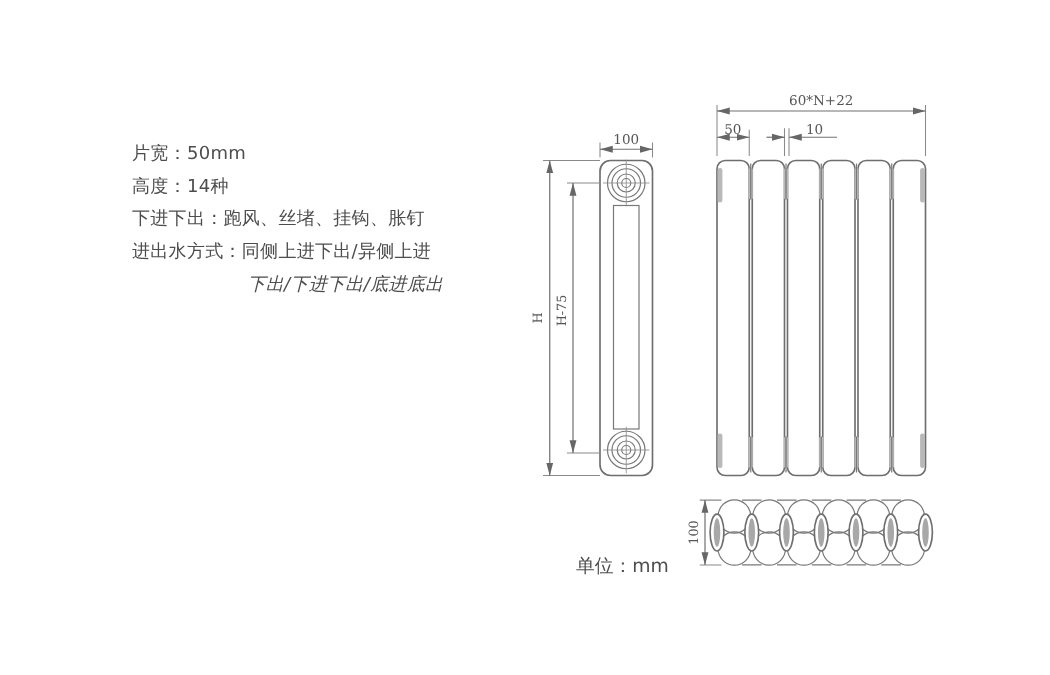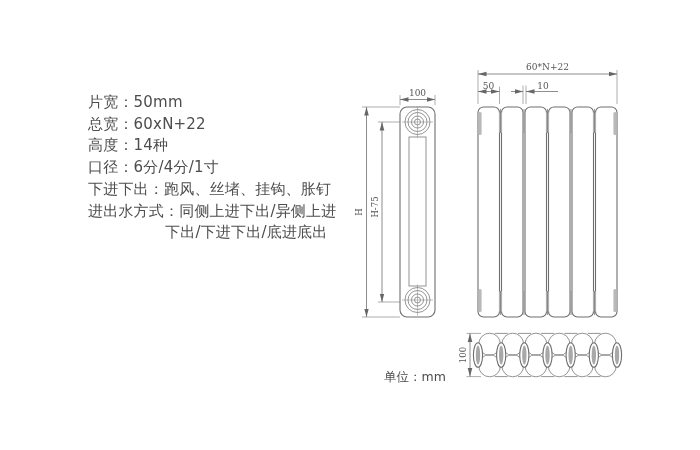--- a/index.html
+++ b/index.html
@@ -10,7 +10,7 @@
   
   .spec-list{
     position:absolute;left:88px;top:92px;color:#4d4d4d;
-    font-size:15px;line-height:21.7px;letter-spacing:.2px;
+    font-size:12px;line-height:21.7px;letter-spacing:.2px;
   }
   .spec-row{white-space:nowrap;}
   .spec-row.indent{padding-left:77px;}

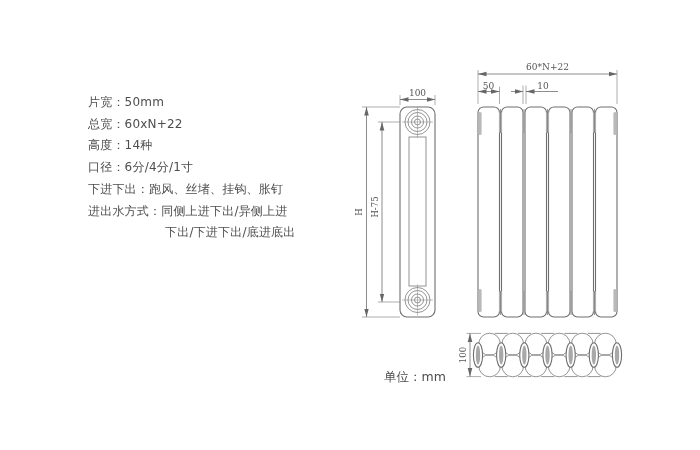--- a/index.html
+++ b/index.html
@@ -36,7 +36,6 @@
 
   <div class="spec-list">
     <div class="spec-row"><span class="spec-label">片宽：</span><span class="spec-value">50mm</span></div>
-    <div class="spec-row"><span class="spec-label">总宽：</span><span class="spec-value">60xN+22</span></div>
     <div class="spec-row"><span class="spec-label">高度：</span><span class="spec-value">14种</span></div>
     <div class="spec-row"><span class="spec-label">口径：</span><span class="spec-value">6分/4分/1寸</span></div>
     <div class="spec-row"><span class="spec-label">下进下出：</span><span class="spec-value">跑风、丝堵、挂钩、胀钉</span></div>

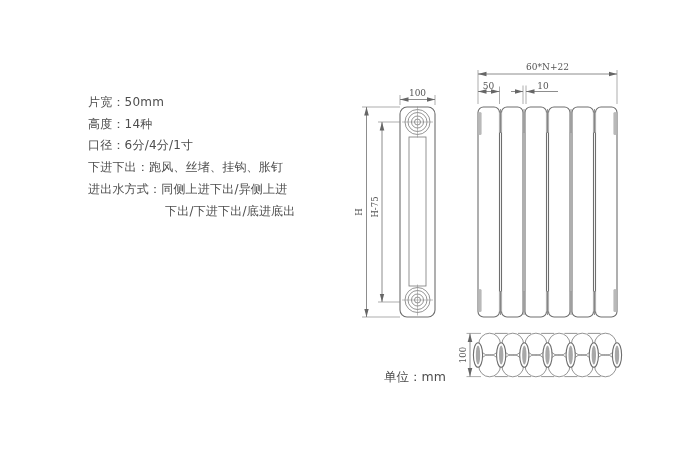--- a/index.html
+++ b/index.html
@@ -37,7 +37,6 @@
   <div class="spec-list">
     <div class="spec-row"><span class="spec-label">片宽：</span><span class="spec-value">50mm</span></div>
     <div class="spec-row"><span class="spec-label">高度：</span><span class="spec-value">14种</span></div>
-    <div class="spec-row"><span class="spec-label">口径：</span><span class="spec-value">6分/4分/1寸</span></div>
     <div class="spec-row"><span class="spec-label">下进下出：</span><span class="spec-value">跑风、丝堵、挂钩、胀钉</span></div>
     <div class="spec-row"><span class="spec-label">进出水方式：</span><span class="spec-value">同侧上进下出/异侧上进</span></div>
     <div class="spec-row indent"><span class="spec-value">下出/下进下出/底进底出</span></div>

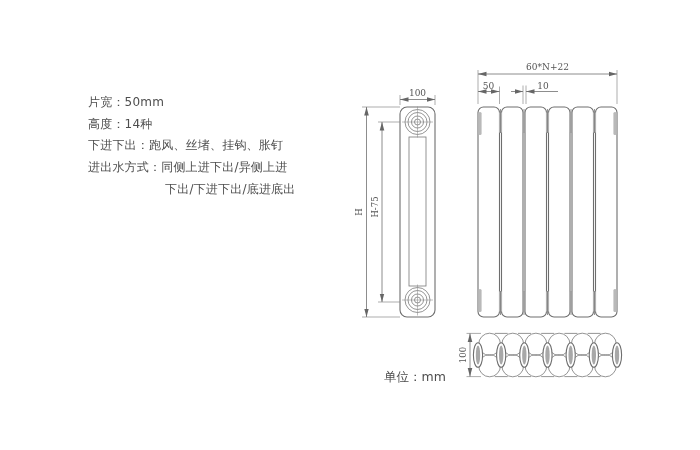--- a/index.html
+++ b/index.html
@@ -13,7 +13,7 @@
     font-size:12px;line-height:21.7px;letter-spacing:.2px;
   }
   .spec-row{white-space:nowrap;}
-  .spec-row.indent{padding-left:77px;}
+  .spec-row.indent{padding-left:77px;font-style:italic;}
   .spec-label{color:#4d4d4d;}
   .spec-value{color:#4d4d4d;}
   

